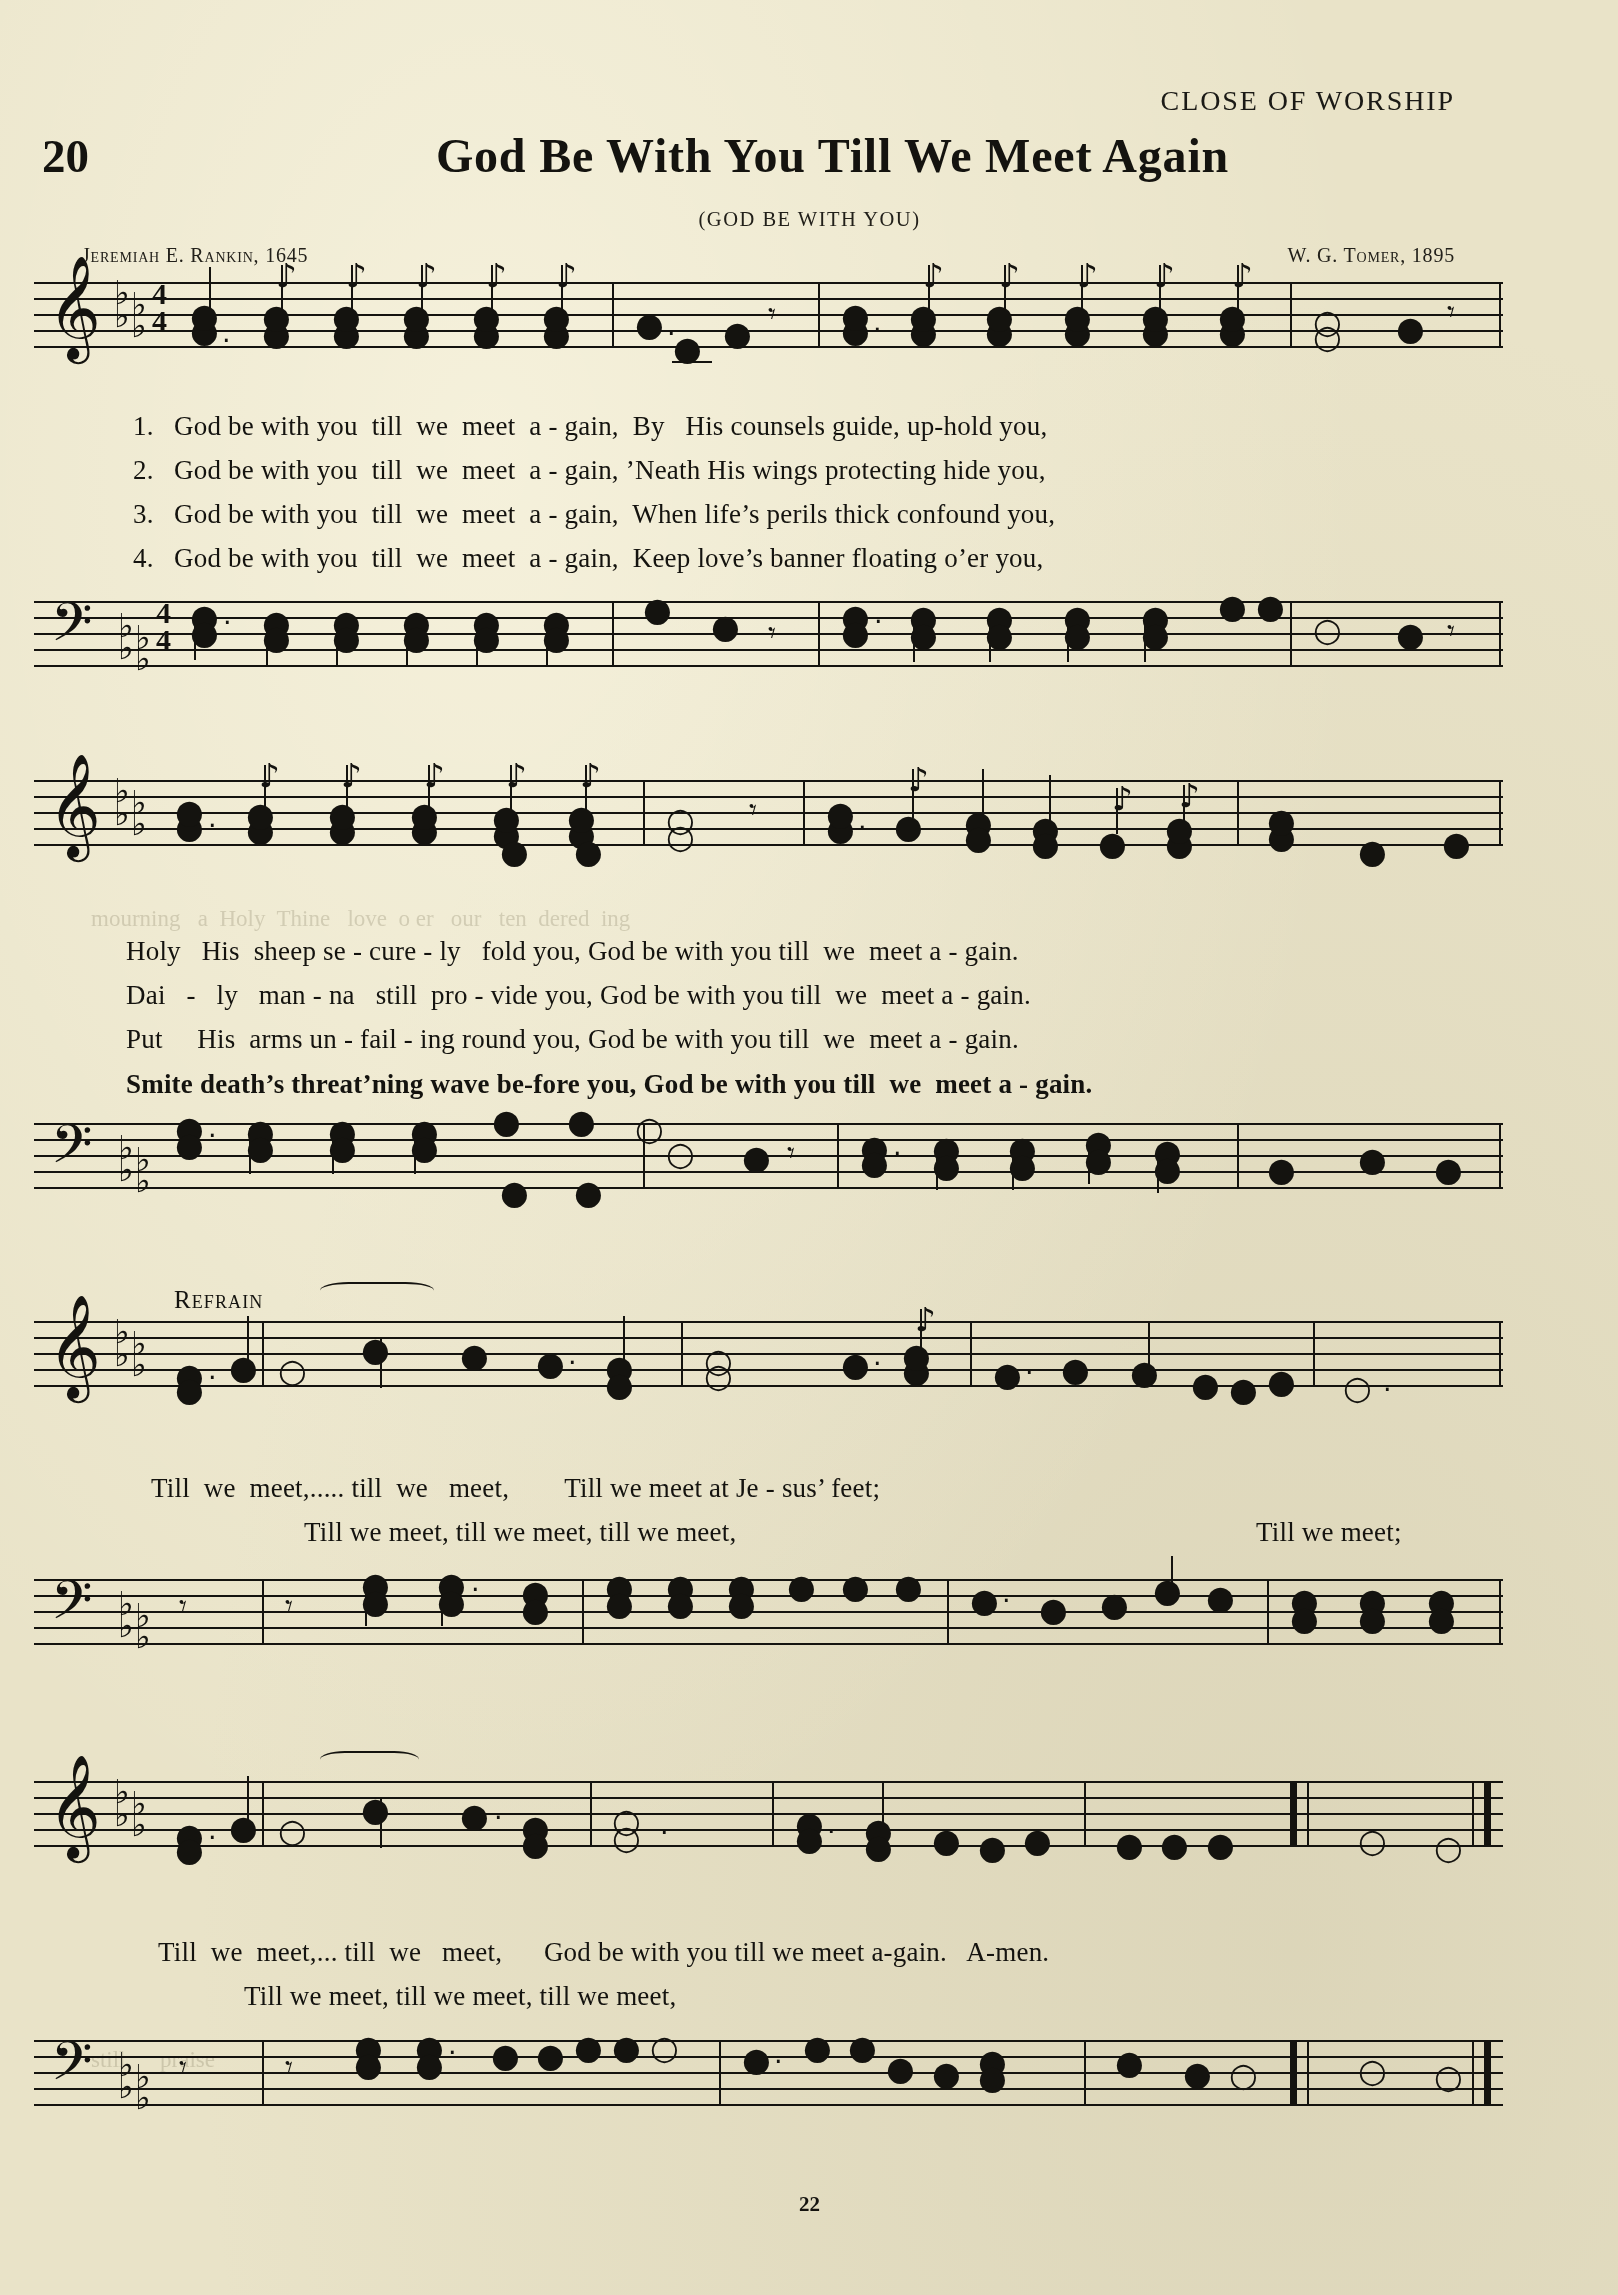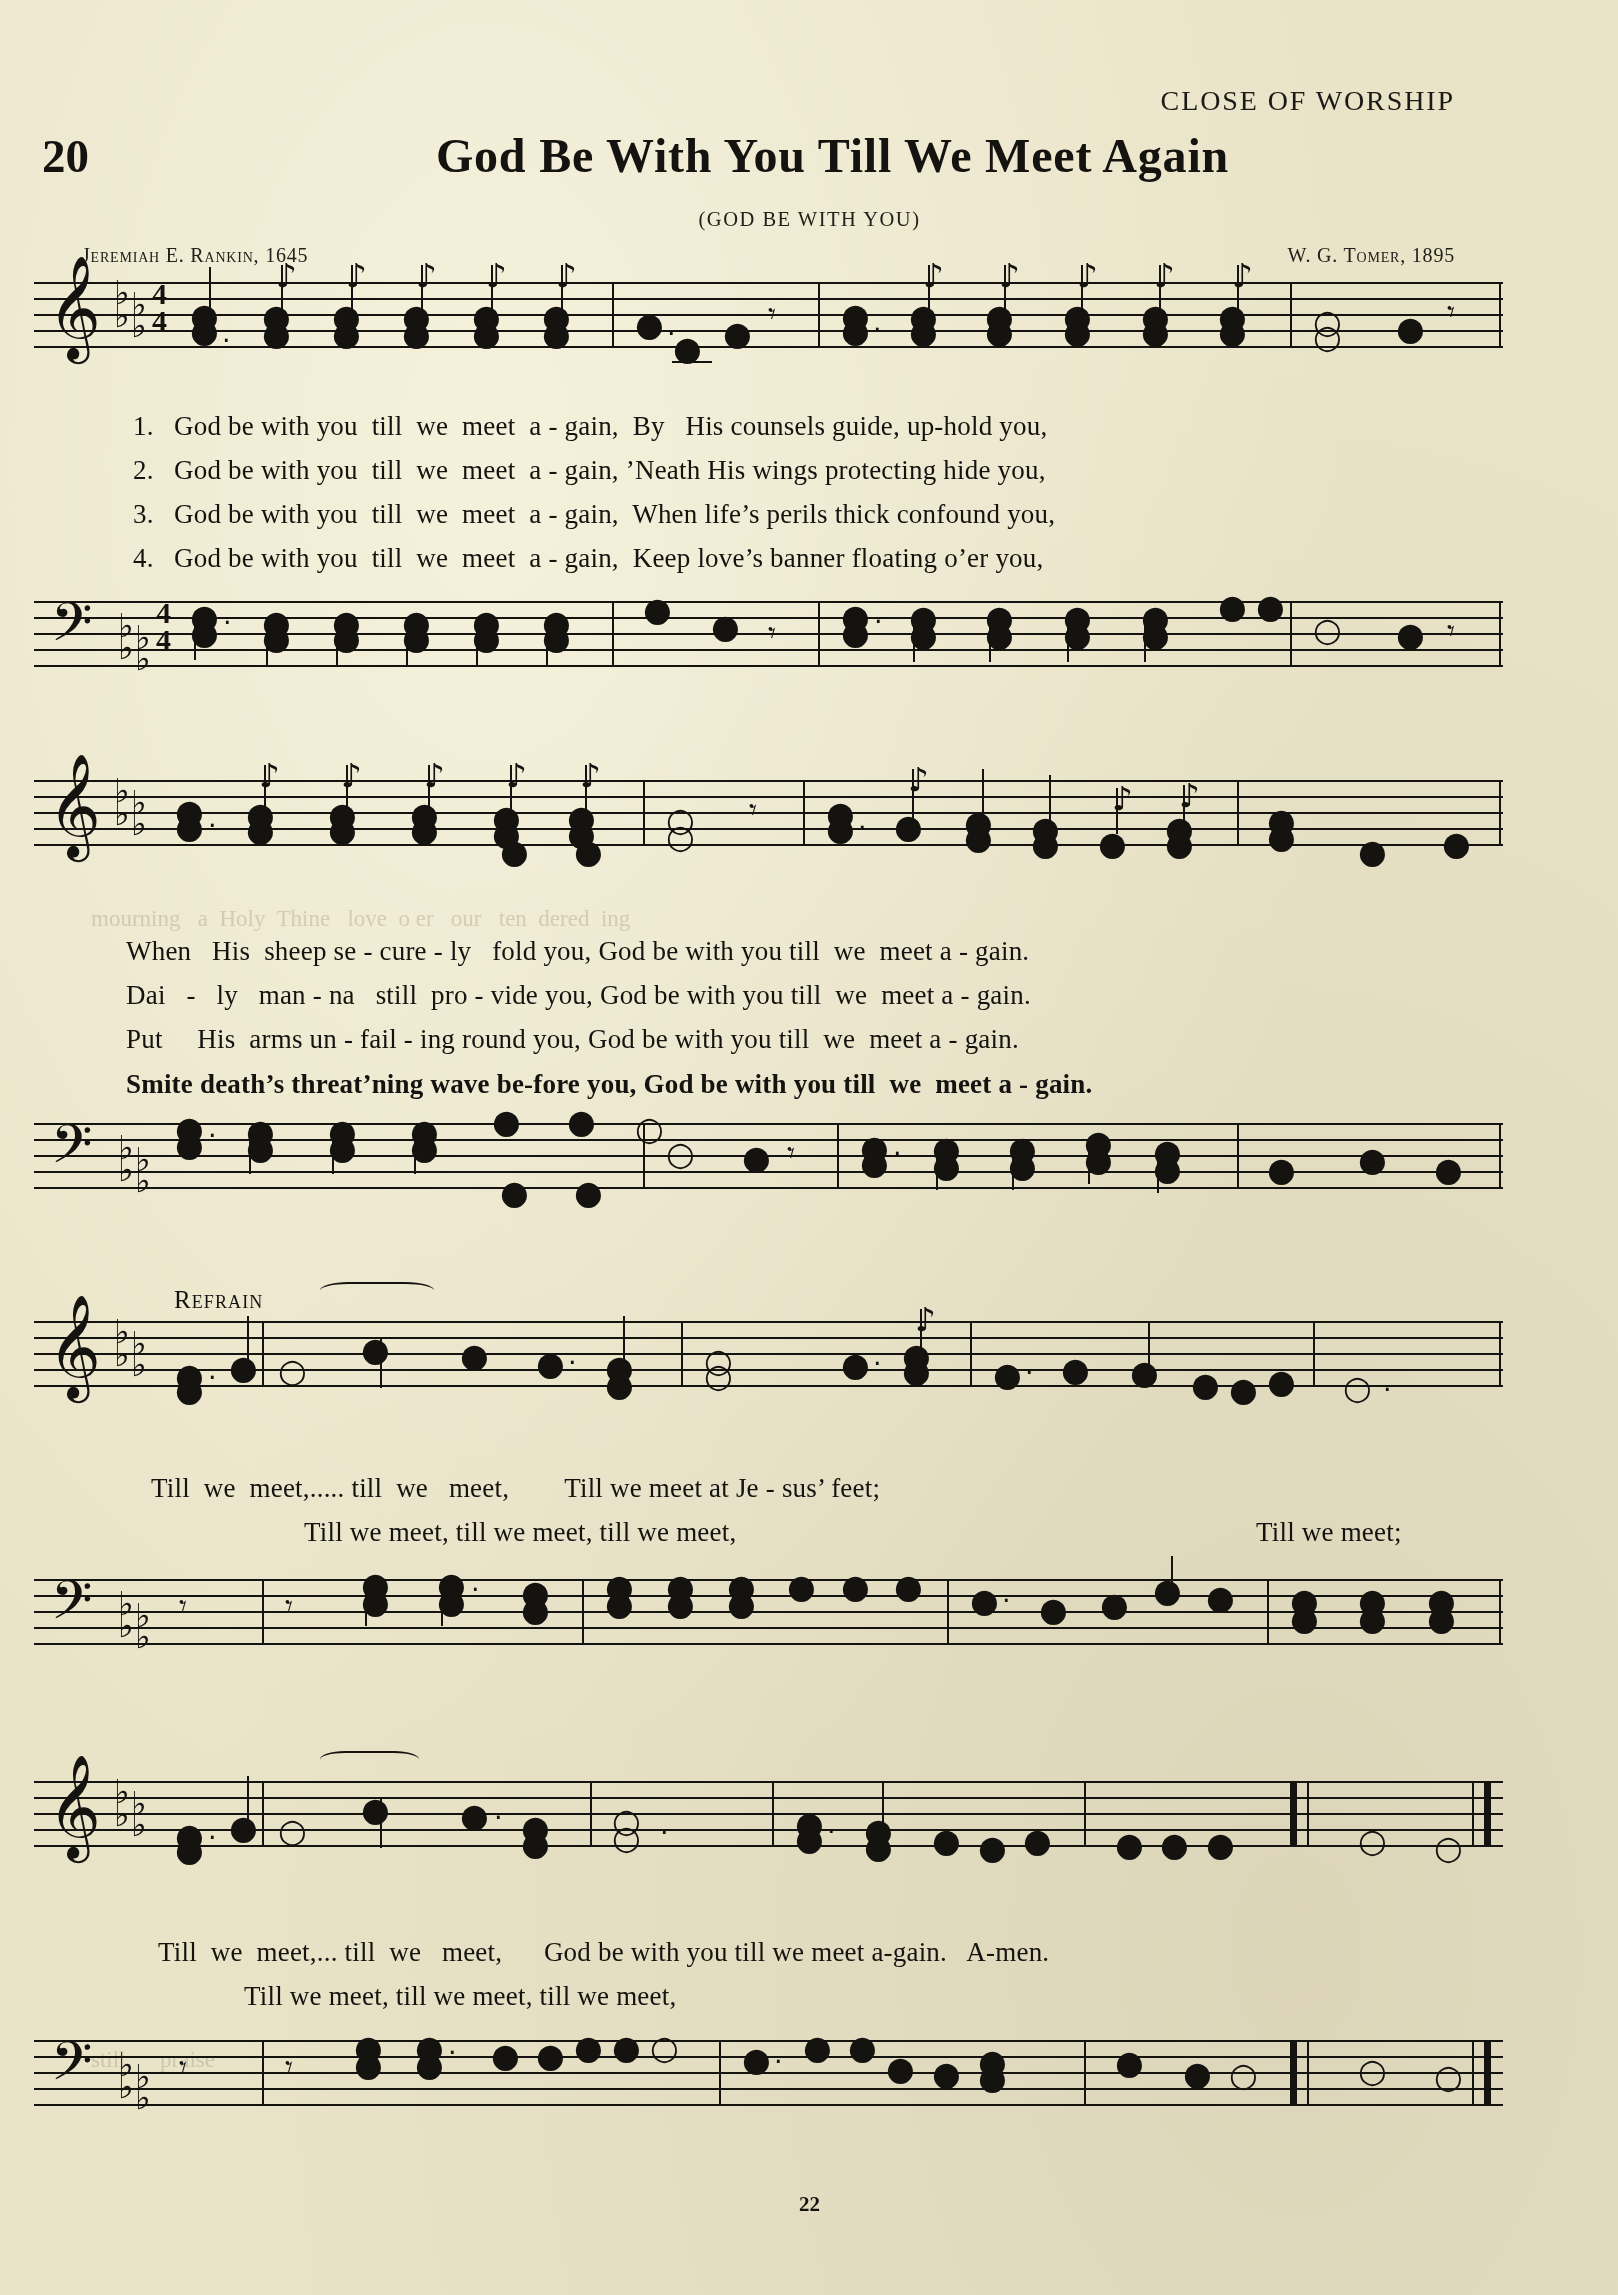--- a/index.html
+++ b/index.html
@@ -511,7 +511,7 @@
       </div>
     </div>
 
-    <div class="lyrics" style="left:126px; top:936px;">When   His  sheep se - cure - ly   fold you, God be with you till  we  meet a - gain.</div>
+    <div class="lyrics" style="left:126px; top:936px;">Holy   His  sheep se - cure - ly   fold you, God be with you till  we  meet a - gain.</div>
     <div class="lyrics" style="left:126px; top:980px;">Dai   -   ly   man - na   still  pro - vide you, God be with you till  we  meet a - gain.</div>
     <div class="lyrics" style="left:126px; top:1024px;">Put     His  arms un - fail - ing round you, God be with you till  we  meet a - gain.</div>
     <div class="lyrics" style="left:126px; top:1069px;font-weight:bold;">Smite death’s threat’ning wave be-fore you, God be with you till  we  meet a - gain.</div>

